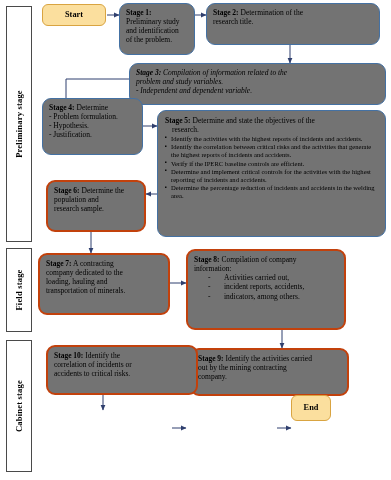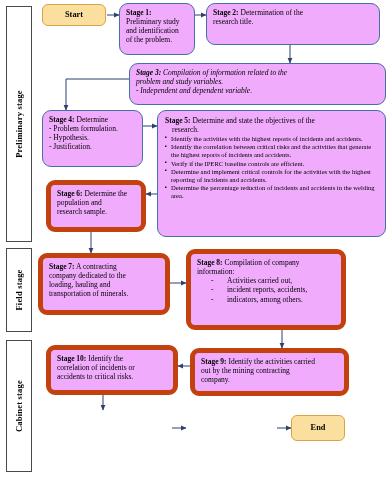--- a/index.html
+++ b/index.html
@@ -46,7 +46,7 @@
     position: absolute;
     box-sizing: border-box;
     border-radius: 9px;
-    background: #f0abfc;
+    background: #737373;
     padding: 4px 5px 3px 6px;
     line-height: 1.22;
     overflow: hidden;

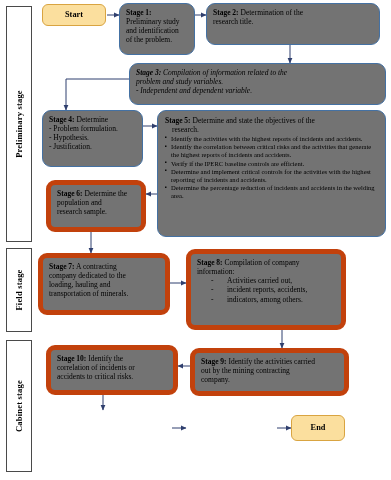--- a/index.html
+++ b/index.html
@@ -181,7 +181,7 @@
     <span class="t">- Independent and dependent variable.</span>
   </div>
 
-  <div class="node blue f75" style="left:42px; top:110px; width:101px; height:57px;">
+  <div class="node blue f75" style="left:42px; top:98px; width:101px; height:57px;">
     <span class="t"><span class="lbl">Stage 4:</span>
       <span>Determine</span></span>
     <span class="t">- Problem formulation.</span>

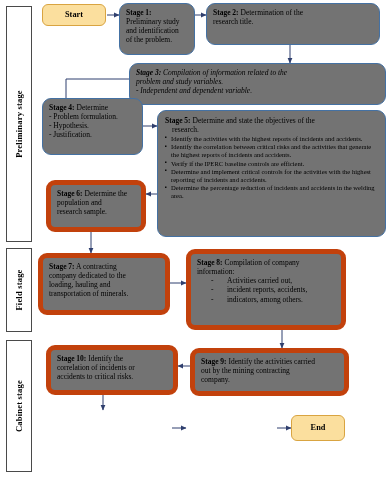--- a/index.html
+++ b/index.html
@@ -52,7 +52,7 @@
     overflow: hidden;
   }
   .node.blue   { border: 1px solid #4471a3; }
-  .node.black  { border: 5px solid #c2410c; }
+  .node.black  { border: 2px solid #c2410c; }
   .node.term {
     border: 1.3px solid #d9a441;
     background: #fbdf9e;

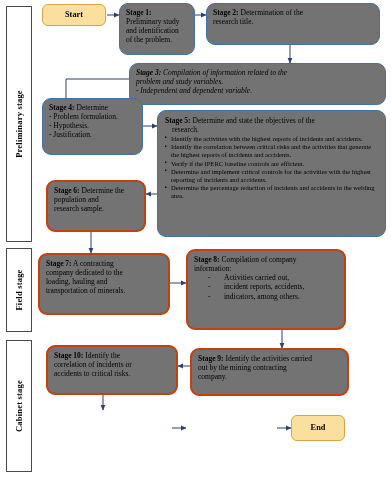--- a/index.html
+++ b/index.html
@@ -235,7 +235,7 @@
     <span class="t">company.</span>
   </div>
 
-  <div class="node black f75" style="left:46px; top:345px; width:132px; height:50px;">
+  <div class="node black f75" style="left:46px; top:345px; width:152px; height:50px;">
     <span class="t"><span class="lbl">Stage 10:</span>
       <span>Identify the</span></span>
     <span class="t">correlation of incidents or</span>

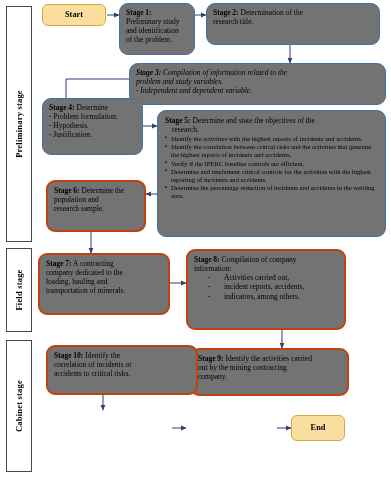--- a/index.html
+++ b/index.html
@@ -244,7 +244,7 @@
 
 
 
-  <div class="node term" style="left:291px; top:415px; width:54px; height:26px;">
+  <div class="node term" style="left:291px; top:395px; width:40px; height:26px;">
     <span class="term-text">End</span>
   </div>
 

